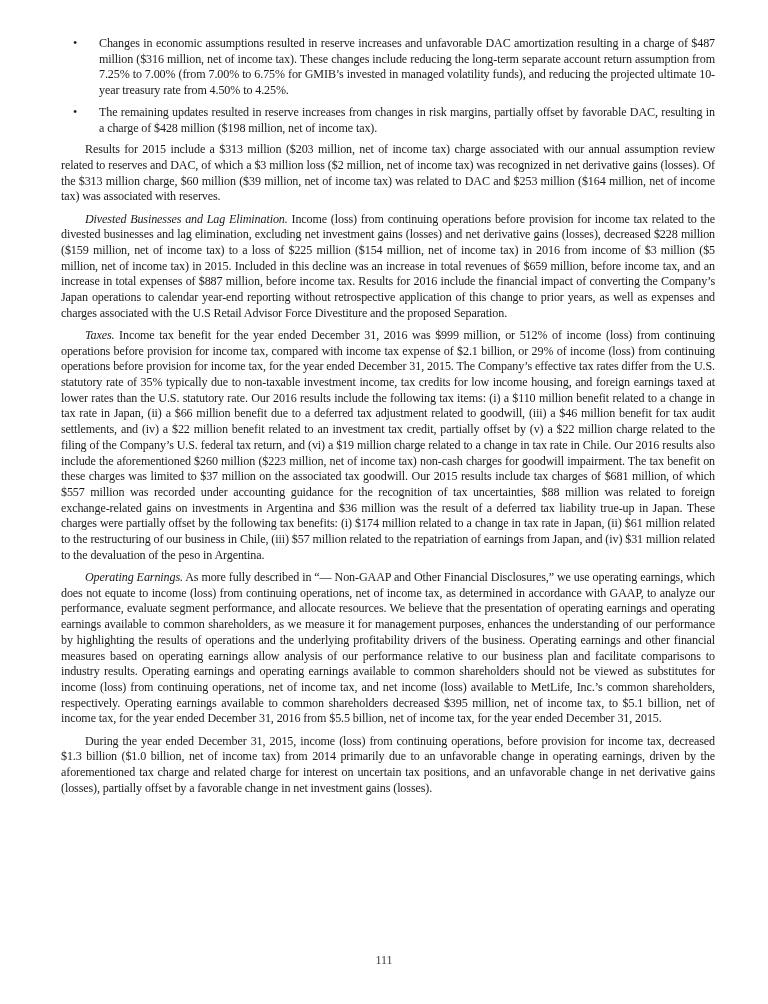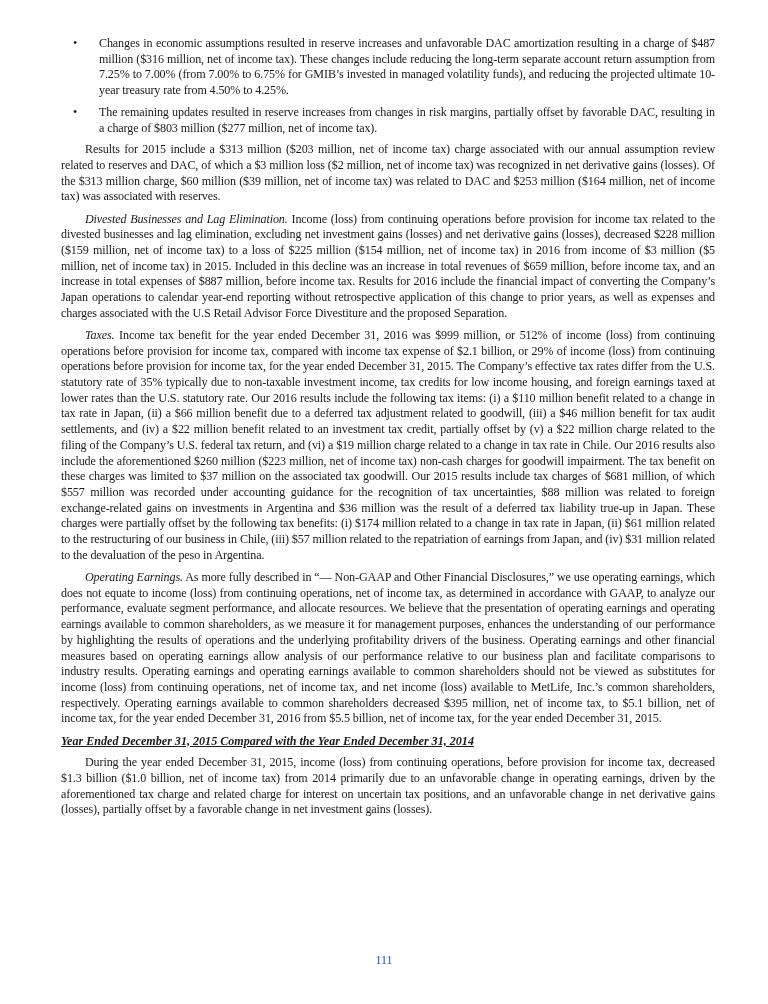--- a/index.html
+++ b/index.html
@@ -35,7 +35,7 @@
   </div>
   <div class="bullet">
     <span class="dot">•</span>
-    <span>The remaining updates resulted in reserve increases from changes in risk margins, partially offset by favorable DAC, resulting in a charge of $803 million ($277 million, net of income tax).</span>
+    <span>The remaining updates resulted in reserve increases from changes in risk margins, partially offset by favorable DAC, resulting in a charge of $428 million ($198 million, net of income tax).</span>
   </div>
 
   <p class="para">Results for 2015 include a $313 million ($203 million, net of income tax) charge associated with our annual assumption review related to reserves and DAC, of which a $3 million loss ($2 million, net of income tax) was recognized in net derivative gains (losses). Of the $313 million charge, $60 million ($39 million, net of income tax) was related to DAC and $253 million ($164 million, net of income tax) was associated with reserves.</p>

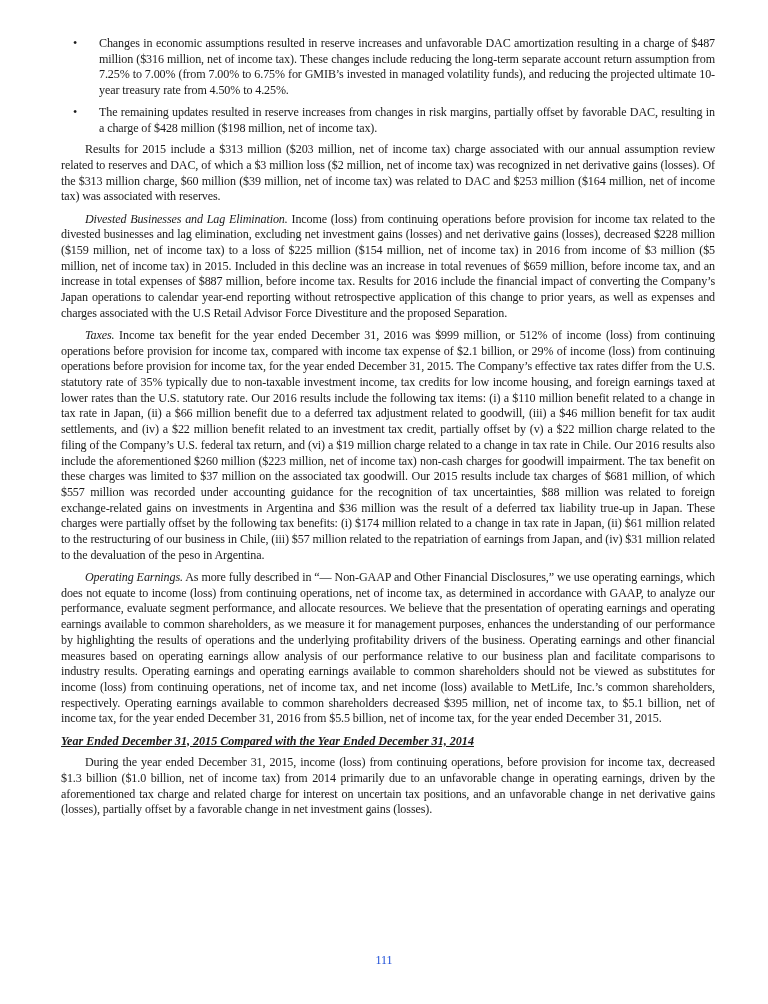--- a/index.html
+++ b/index.html
@@ -52,7 +52,6 @@
     <span class="lead">Operating Earnings.</span><span> As more fully described in “— Non-GAAP and Other Financial Disclosures,” we use operating earnings, which does not equate to income (loss) from continuing operations, net of income tax, as determined in accordance with GAAP, to analyze our performance, evaluate segment performance, and allocate resources. We believe that the presentation of operating earnings and operating earnings available to common shareholders, as we measure it for management purposes, enhances the understanding of our performance by highlighting the results of operations and the underlying profitability drivers of the business. Operating earnings and other financial measures based on operating earnings allow analysis of our performance relative to our business plan and facilitate comparisons to industry results. Operating earnings and operating earnings available to common shareholders should not be viewed as substitutes for income (loss) from continuing operations, net of income tax, and net income (loss) available to MetLife, Inc.’s common shareholders, respectively. Operating earnings available to common shareholders decreased $395 million, net of income tax, to $5.1 billion, net of income tax, for the year ended December 31, 2016 from $5.5 billion, net of income tax, for the year ended December 31, 2015.</span>
   </p>
 
-  <div class="heading">Year Ended December 31, 2015 Compared with the Year Ended December 31, 2014</div>
 
   <p class="para">During the year ended December 31, 2015, income (loss) from continuing operations, before provision for income tax, decreased $1.3 billion ($1.0 billion, net of income tax) from 2014 primarily due to an unfavorable change in operating earnings, driven by the aforementioned tax charge and related charge for interest on uncertain tax positions, and an unfavorable change in net derivative gains (losses), partially offset by a favorable change in net investment gains (losses).</p>
 </div>

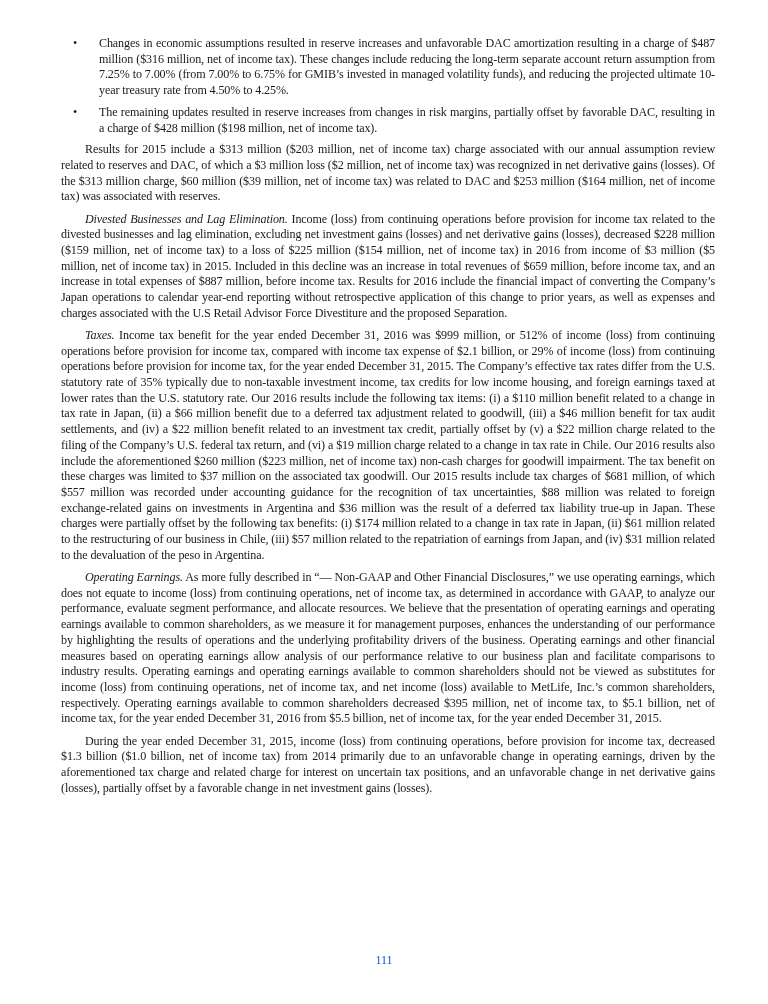--- a/index.html
+++ b/index.html
@@ -22,7 +22,7 @@
   }
   .page-number {
     position: absolute; left: 0; width: 768px; top: 953px; text-align: center;
-    font-size: 12px; color: #1d4ed8;
+    font-size: 12px; color: #404040;
   }
 </style>
 </head>

